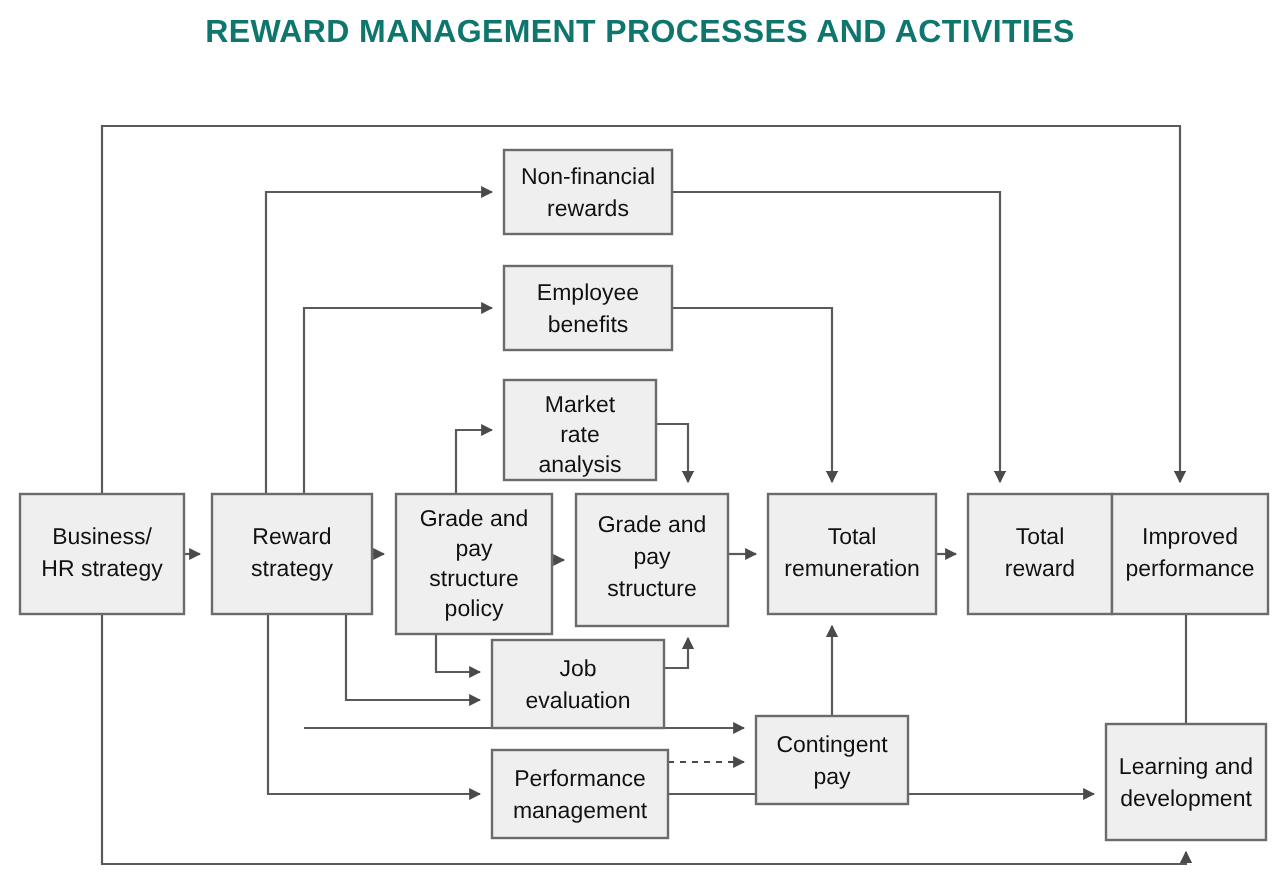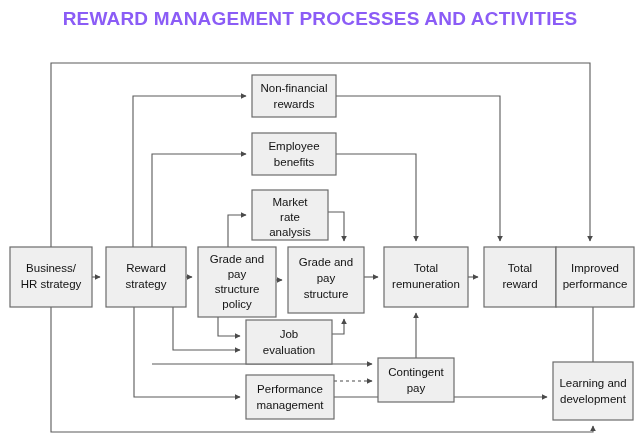--- a/index.html
+++ b/index.html
@@ -8,7 +8,7 @@
   #title{
     position:absolute;left:0;top:8px;width:640px;text-align:center;
     font-family:"Liberation Sans",sans-serif;
-    font-size:19px;font-weight:bold;color:#8b5cf6;letter-spacing:0.2px;
+    font-size:16px;font-weight:bold;color:#0f766e;letter-spacing:0.2px;
   }
   #canvas{position:absolute;left:0;top:0;width:640px;height:448px;}
   .nodebox{

